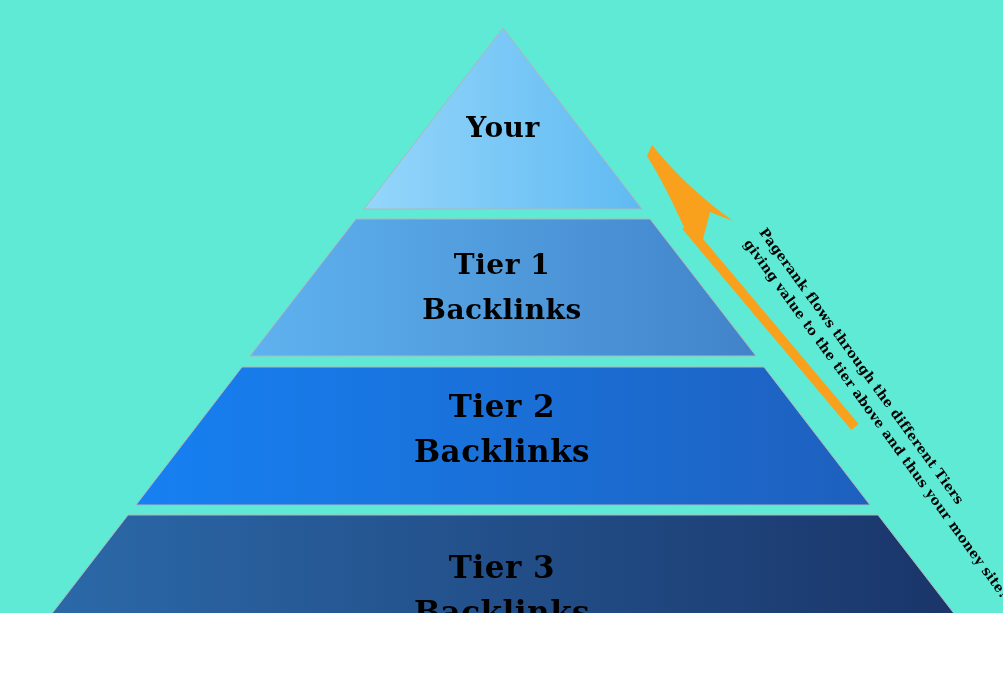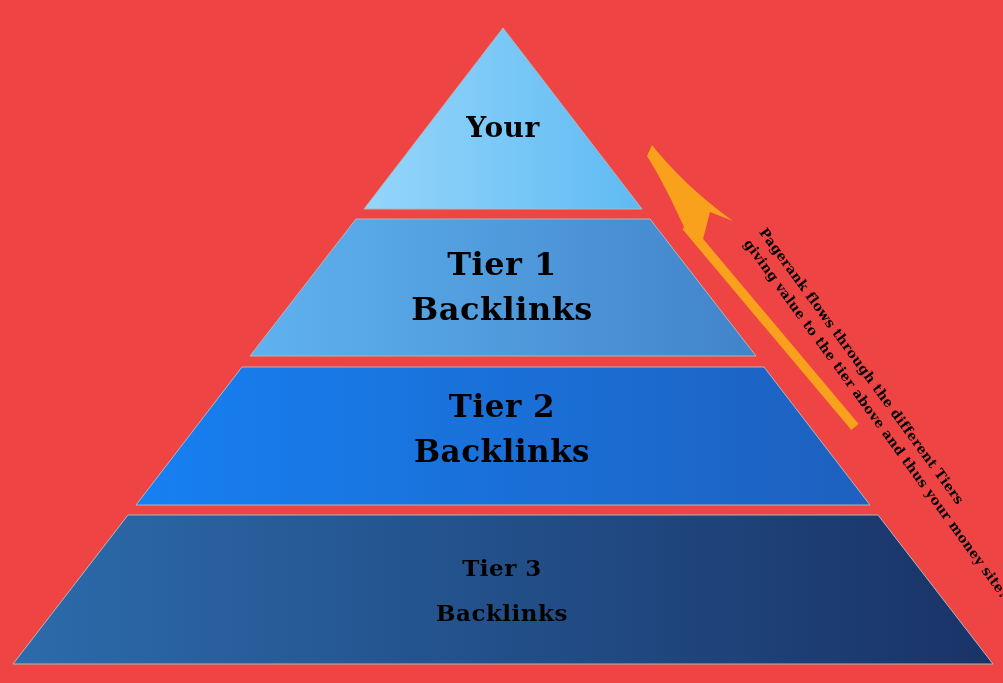--- a/index.html
+++ b/index.html
@@ -6,8 +6,8 @@
   .stage {
     position: relative;
     width: 1003px;
-    height: 683px;
-    background: #ef4444;
+    height: 613px;
+    background: #5eead4;
     overflow: hidden;
     font-family: "DejaVu Serif", "Liberation Serif", serif;
   }

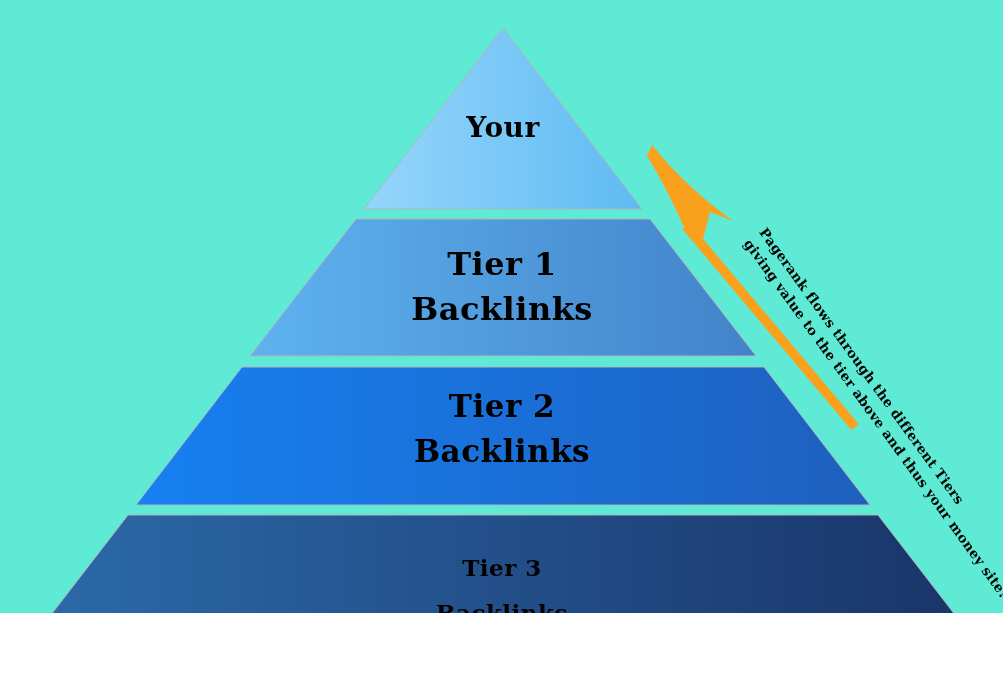--- a/index.html
+++ b/index.html
@@ -20,7 +20,7 @@
     letter-spacing: 0.5px;
   }
   .label-top    { left: 403px; top: 110px; width: 200px; font-size: 28px; line-height: 36px; }
-  .label-tier1  { left: 302px; top: 242px; width: 400px; font-size: 32px; line-height: 45px; }
+  .label-tier1  { left: 302px; top: 242px; width: 400px; font-size: 28px; line-height: 45px; }
   .label-tier2  { left: 302px; top: 384px; width: 400px; font-size: 31px; line-height: 45px; }
   .label-tier3  { left: 302px; top: 545px; width: 400px; font-size: 23px; line-height: 45px; }
   .annotation {

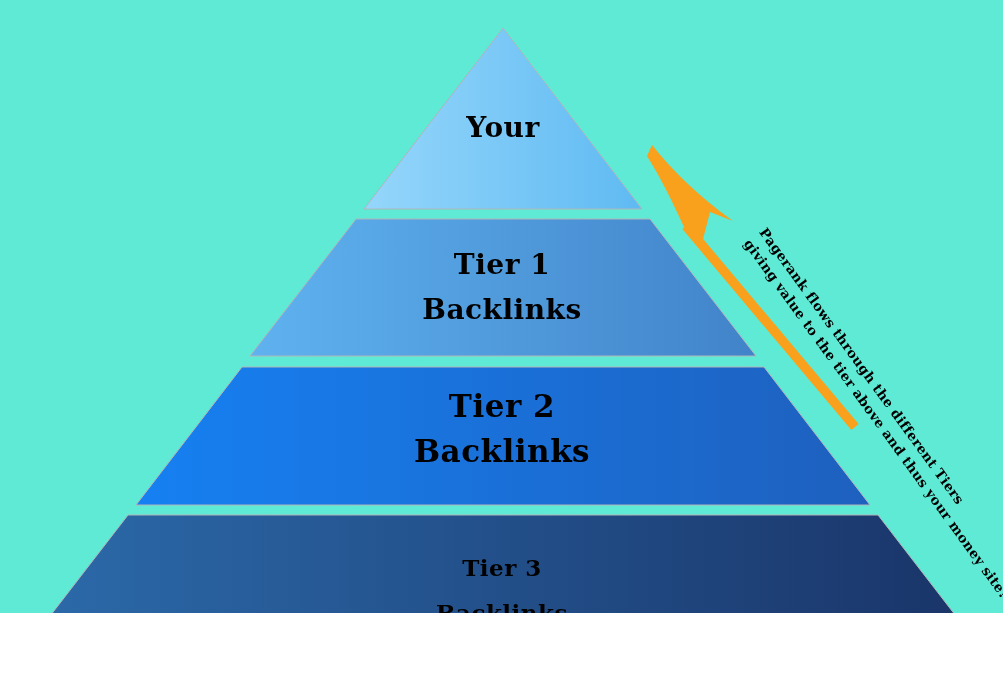--- a/index.html
+++ b/index.html
@@ -22,7 +22,7 @@
   .label-top    { left: 403px; top: 110px; width: 200px; font-size: 28px; line-height: 36px; }
   .label-tier1  { left: 302px; top: 242px; width: 400px; font-size: 28px; line-height: 45px; }
   .label-tier2  { left: 302px; top: 384px; width: 400px; font-size: 31px; line-height: 45px; }
-  .label-tier3  { left: 302px; top: 545px; width: 400px; font-size: 23px; line-height: 45px; }
+  .label-tier3  { left: 302px; top: 545px; width: 400px; font-size: 31px; line-height: 45px; }
   .annotation {
     position: absolute;
     left: 770px;

